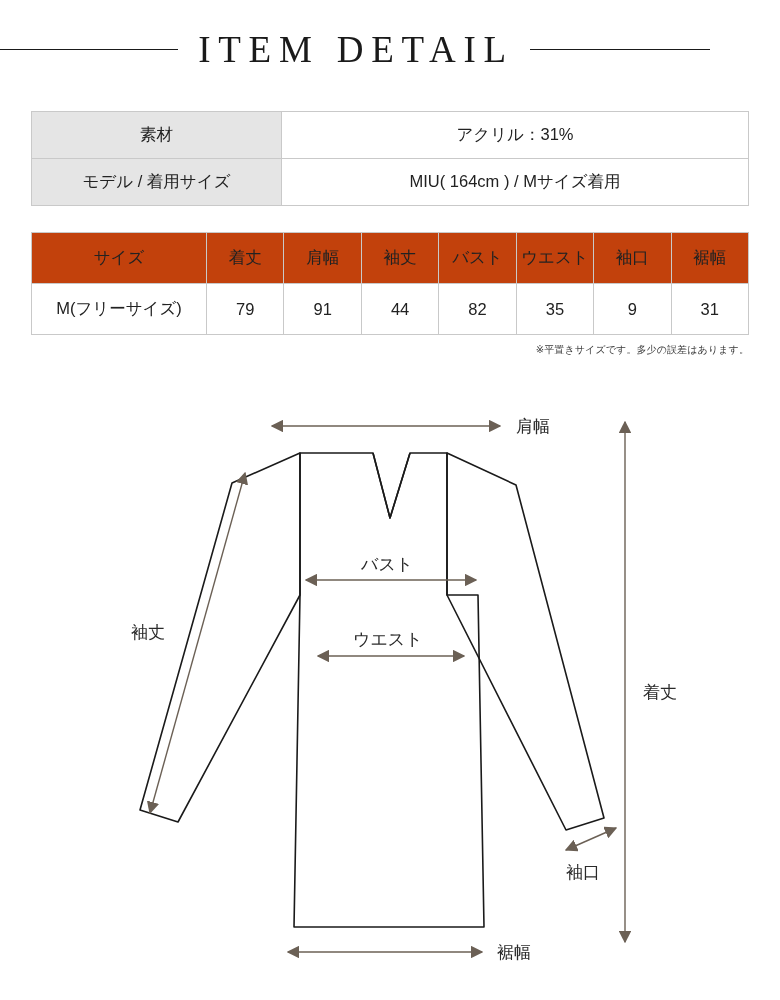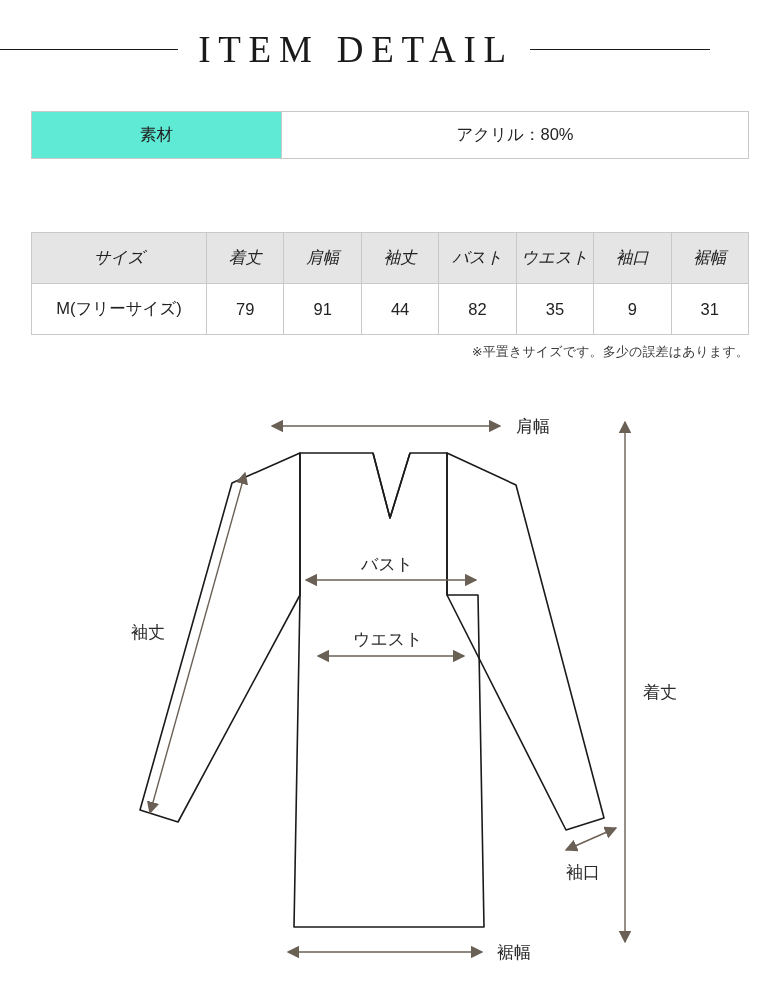--- a/index.html
+++ b/index.html
@@ -62,7 +62,7 @@
     color: #222;
   }
   .spec-table td.label {
-    background: #5eead4;
+    background: #e5e5e5;
     width: 250px;
   }
 

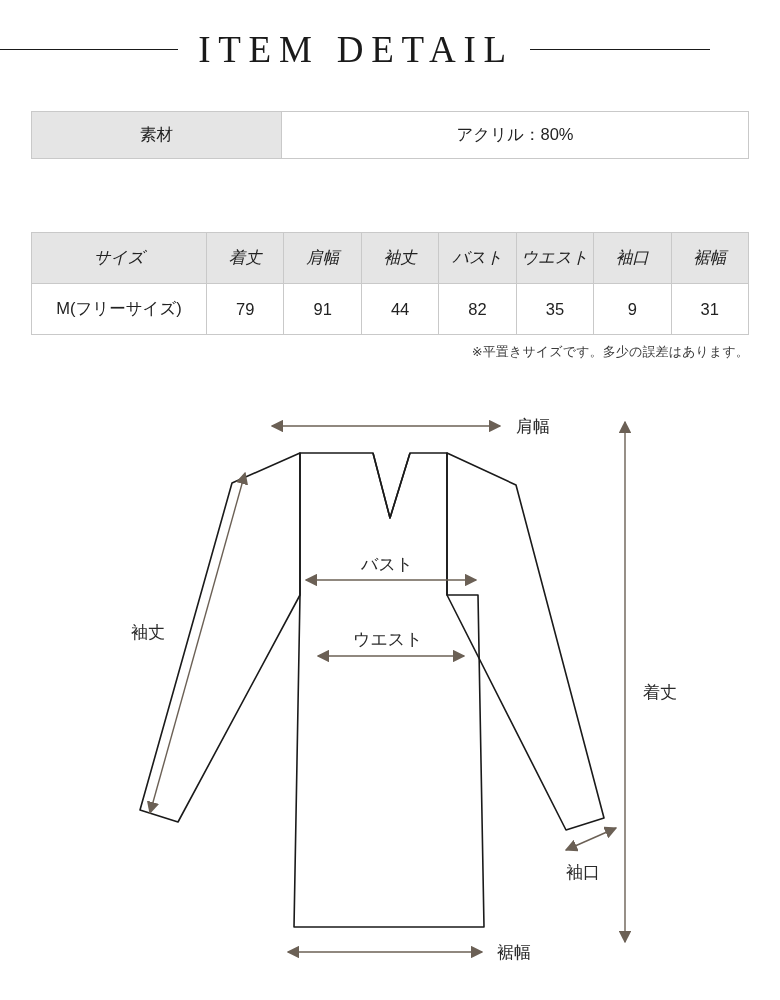--- a/index.html
+++ b/index.html
@@ -127,7 +127,7 @@
   <tbody>
     <tr>
       <td class="label">素材</td>
-      <td>アクリル：80%</td>
+      <td>アクリル：31%</td>
     </tr>
   </tbody>
 </table>

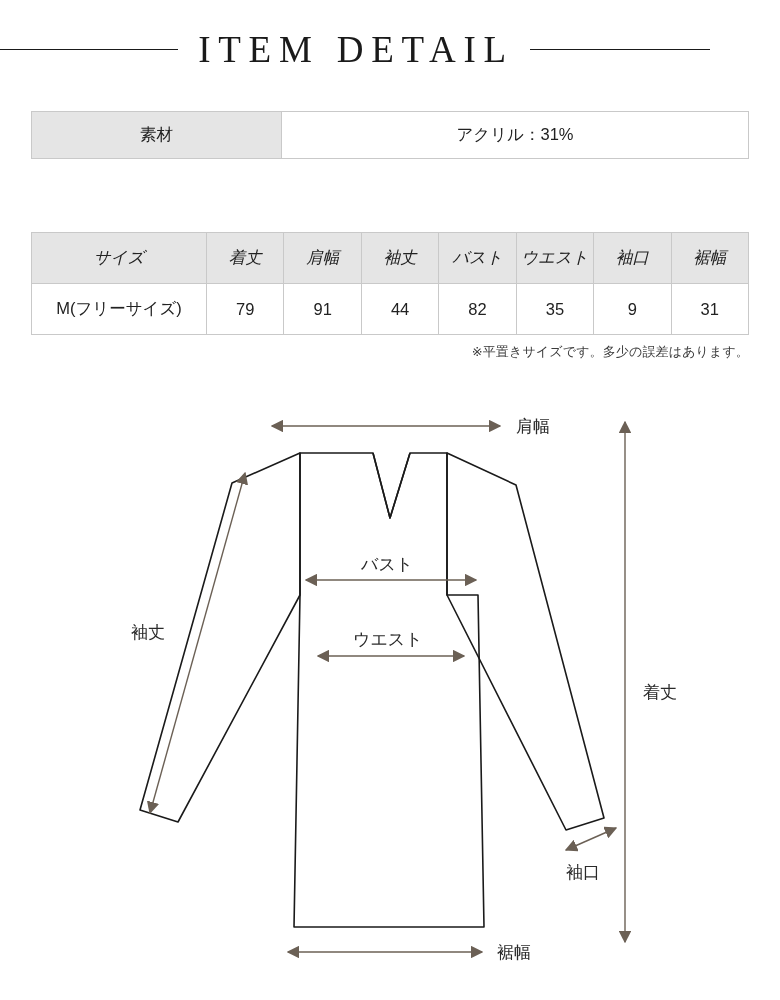--- a/index.html
+++ b/index.html
@@ -128,6 +128,10 @@
     <tr>
       <td class="label">素材</td>
       <td>アクリル：31%</td>
+    </tr>
+    <tr>
+      <td class="label">モデル / 着用サイズ</td>
+      <td>MIU( 164cm ) / Mサイズ着用</td>
     </tr>
   </tbody>
 </table>

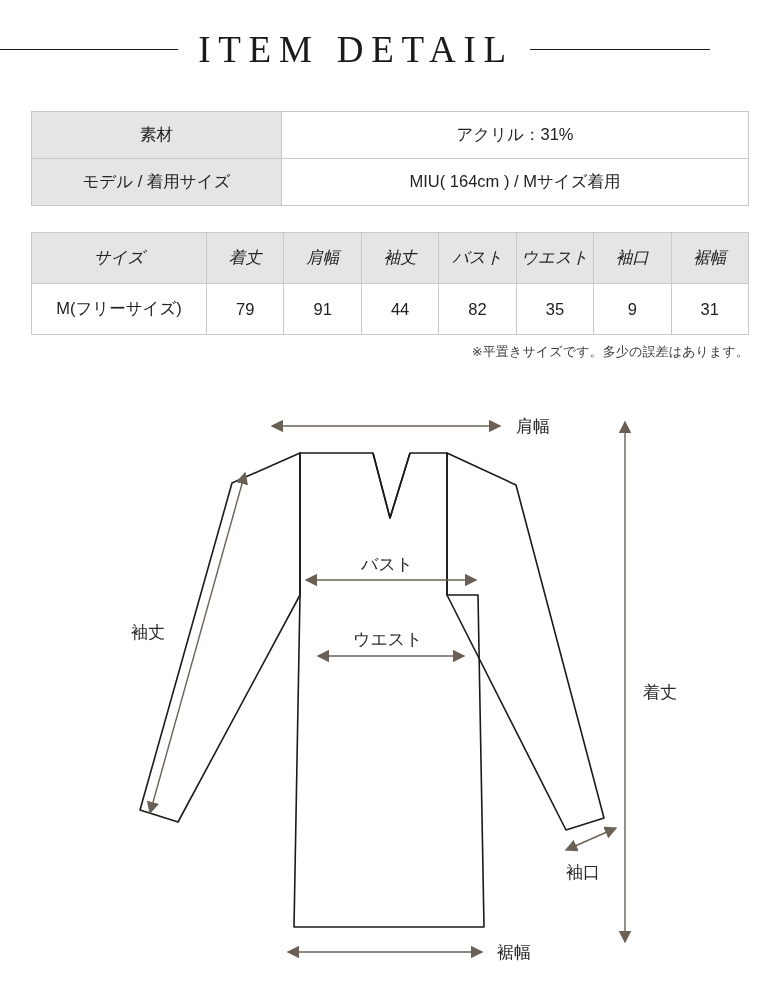--- a/index.html
+++ b/index.html
@@ -84,8 +84,7 @@
     color: #222;
   }
   .size-table thead th {
-    background: #e5e5e5;
-    font-style: italic;
+    background: #c2410c;
   }
   .size-table .col-name { width: 175px; }
 

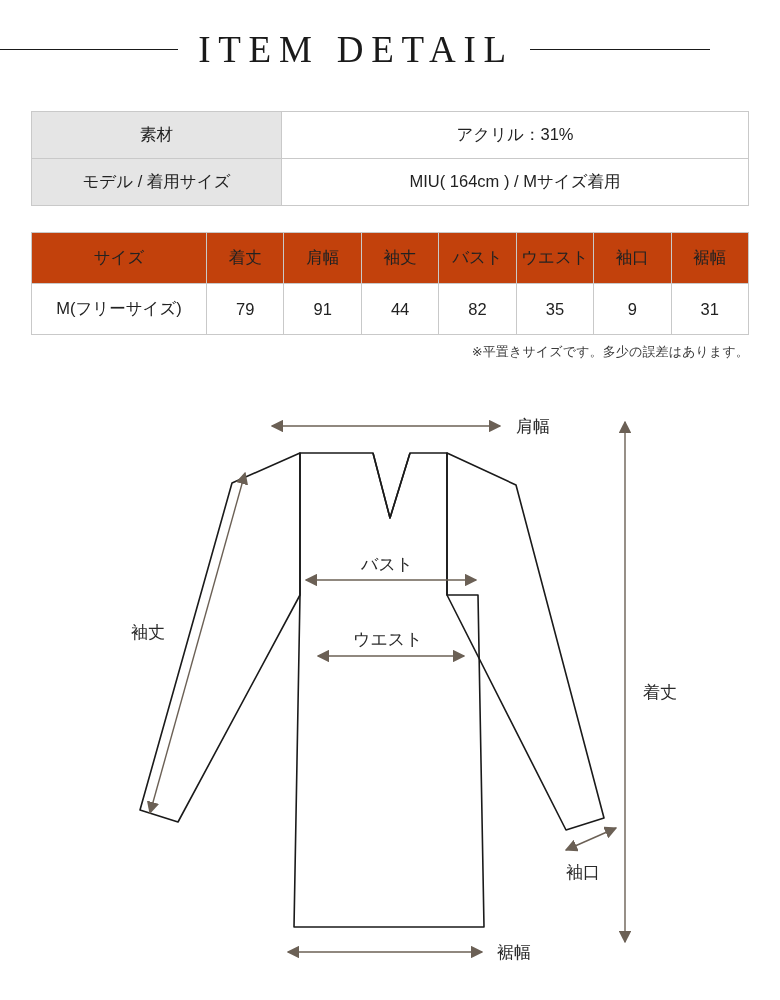--- a/index.html
+++ b/index.html
@@ -92,7 +92,7 @@
     position: absolute;
     right: 31px;
     top: 343px;
-    font-size: 13px;
+    font-size: 10px;
     color: #3a3a3a;
     letter-spacing: 0.01em;
   }

